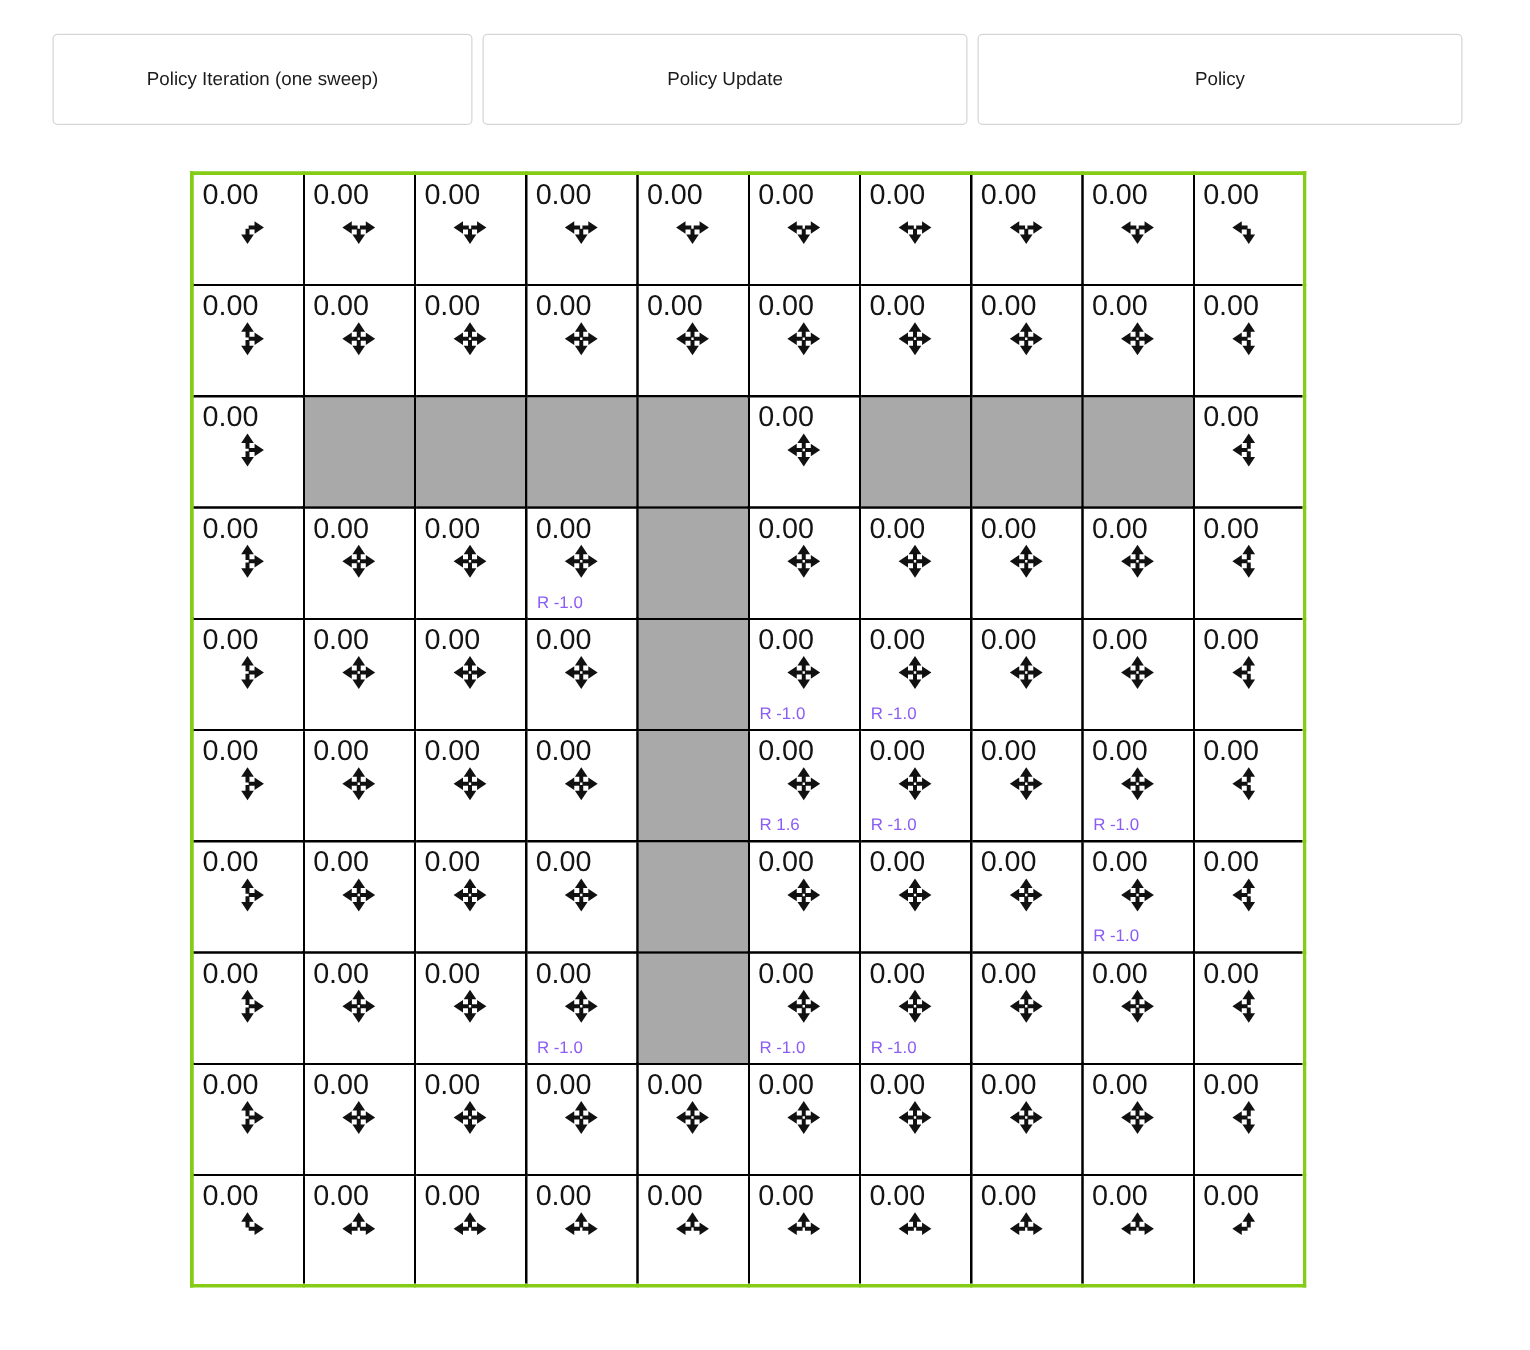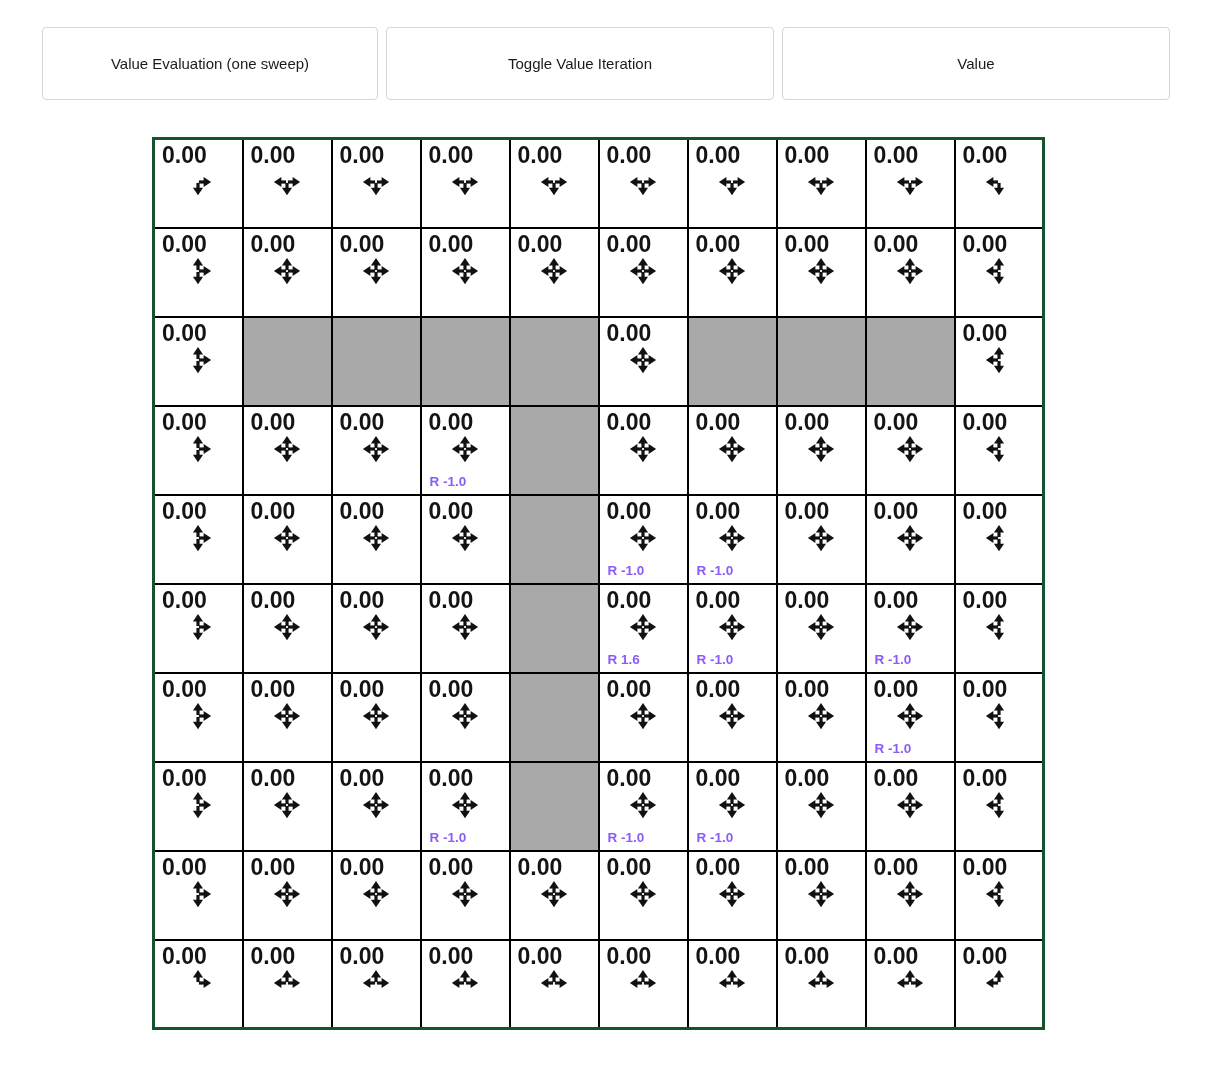--- a/index.html
+++ b/index.html
@@ -73,7 +73,7 @@
 <body>
 
 <div class="toolbar">
-  <button class="btn wide">Value Evaluation (one sweep)</button>
+  <button class="btn wide">Policy Iteration (one sweep)</button>
   <button class="btn">Toggle Value Iteration</button>
   <button class="btn">Value</button>
 </div>

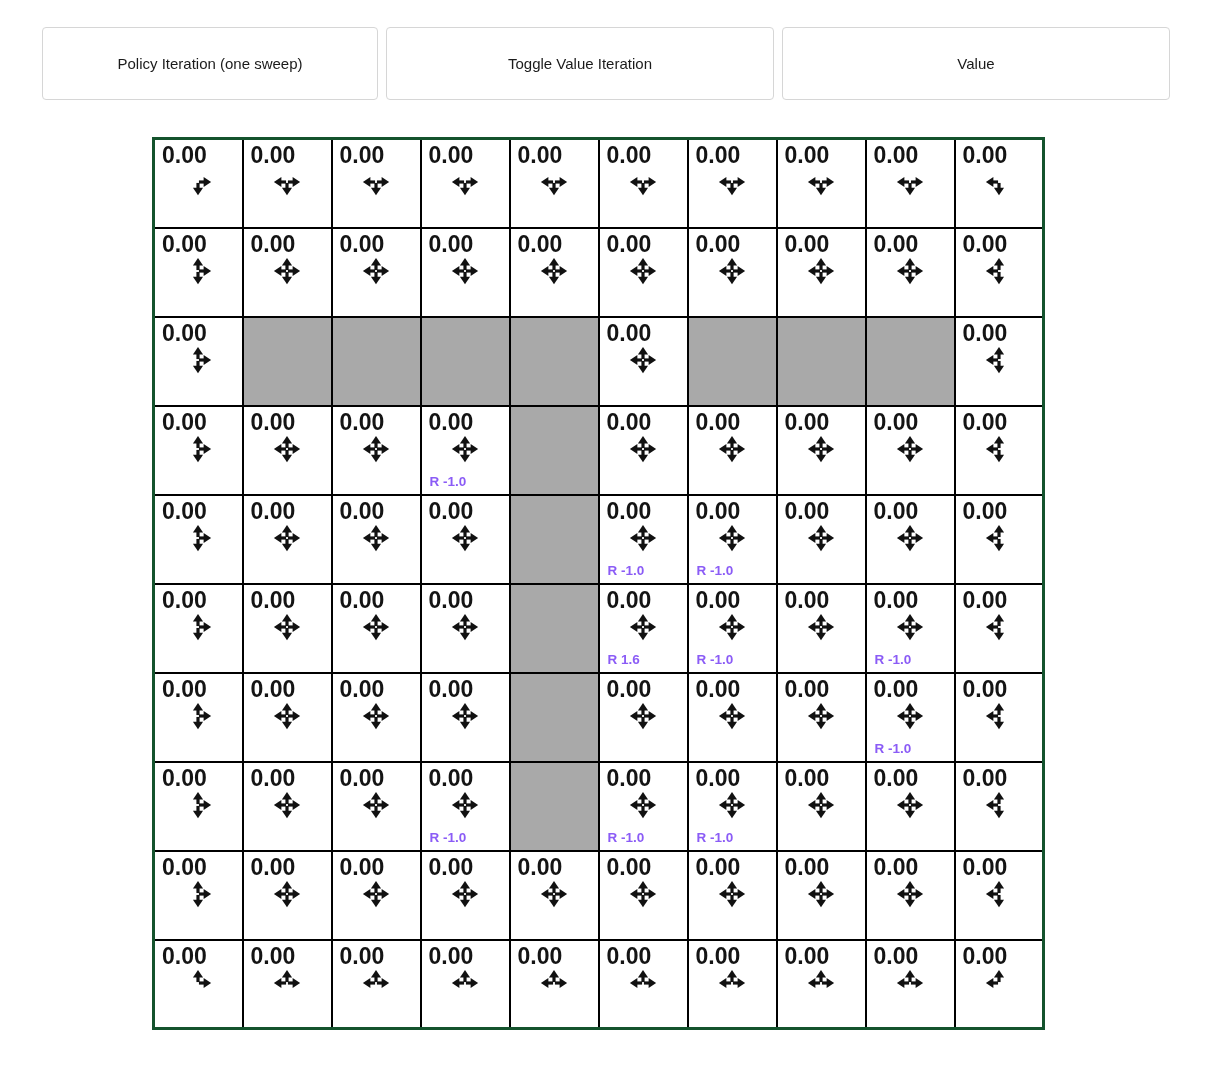--- a/index.html
+++ b/index.html
@@ -74,6 +74,7 @@
 
 <div class="toolbar">
   <button class="btn wide">Policy Iteration (one sweep)</button>
+  <button class="btn">Policy Update</button>
   <button class="btn">Toggle Value Iteration</button>
   <button class="btn">Value</button>
 </div>

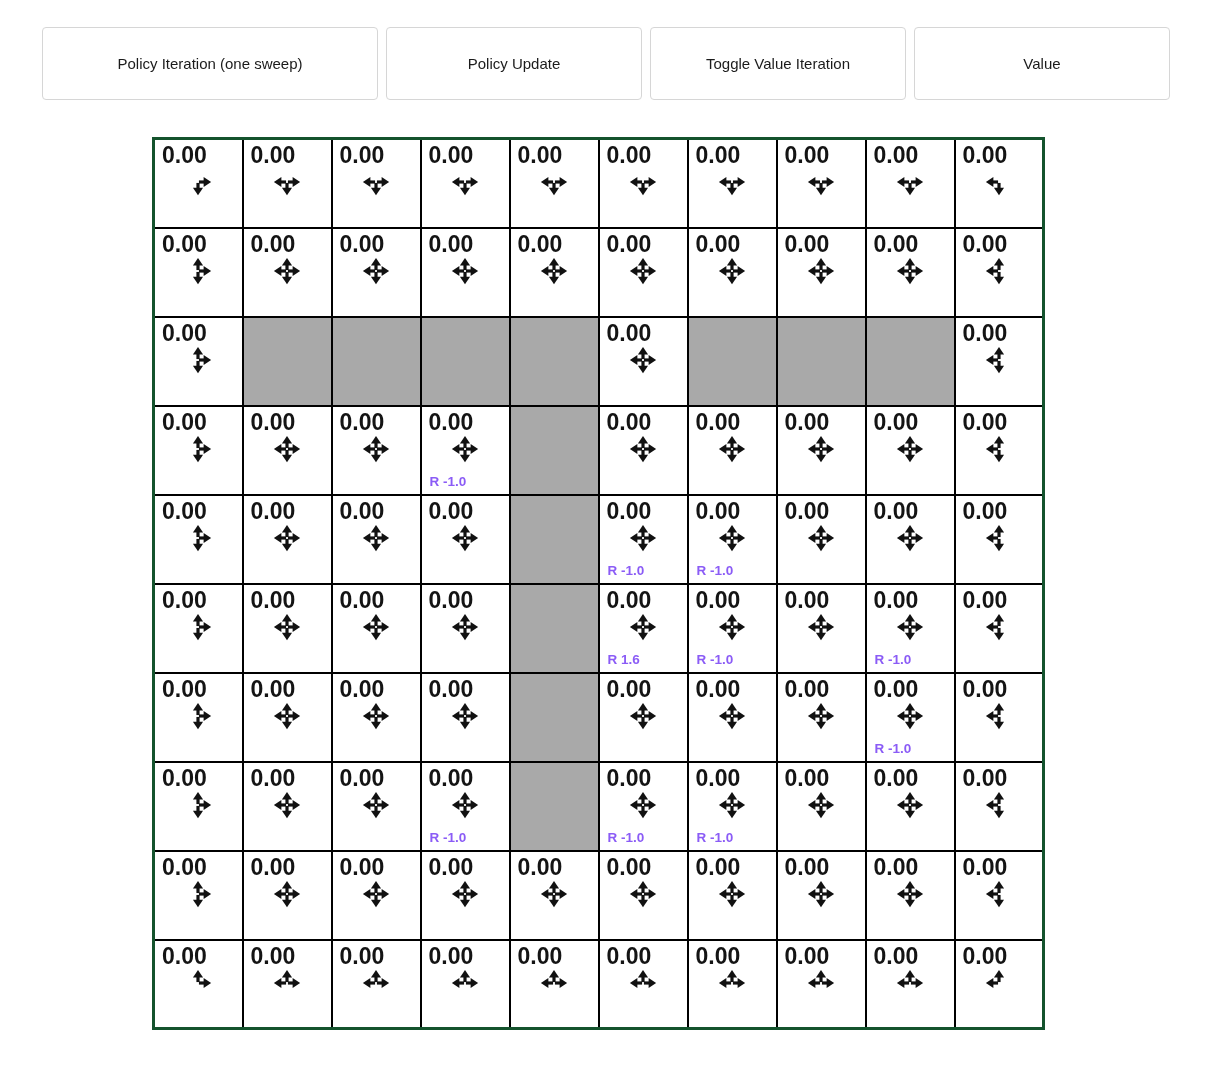--- a/index.html
+++ b/index.html
@@ -75,7 +75,6 @@
 <div class="toolbar">
   <button class="btn wide">Policy Iteration (one sweep)</button>
   <button class="btn">Policy Update</button>
-  <button class="btn">Toggle Value Iteration</button>
   <button class="btn">Value</button>
 </div>
 

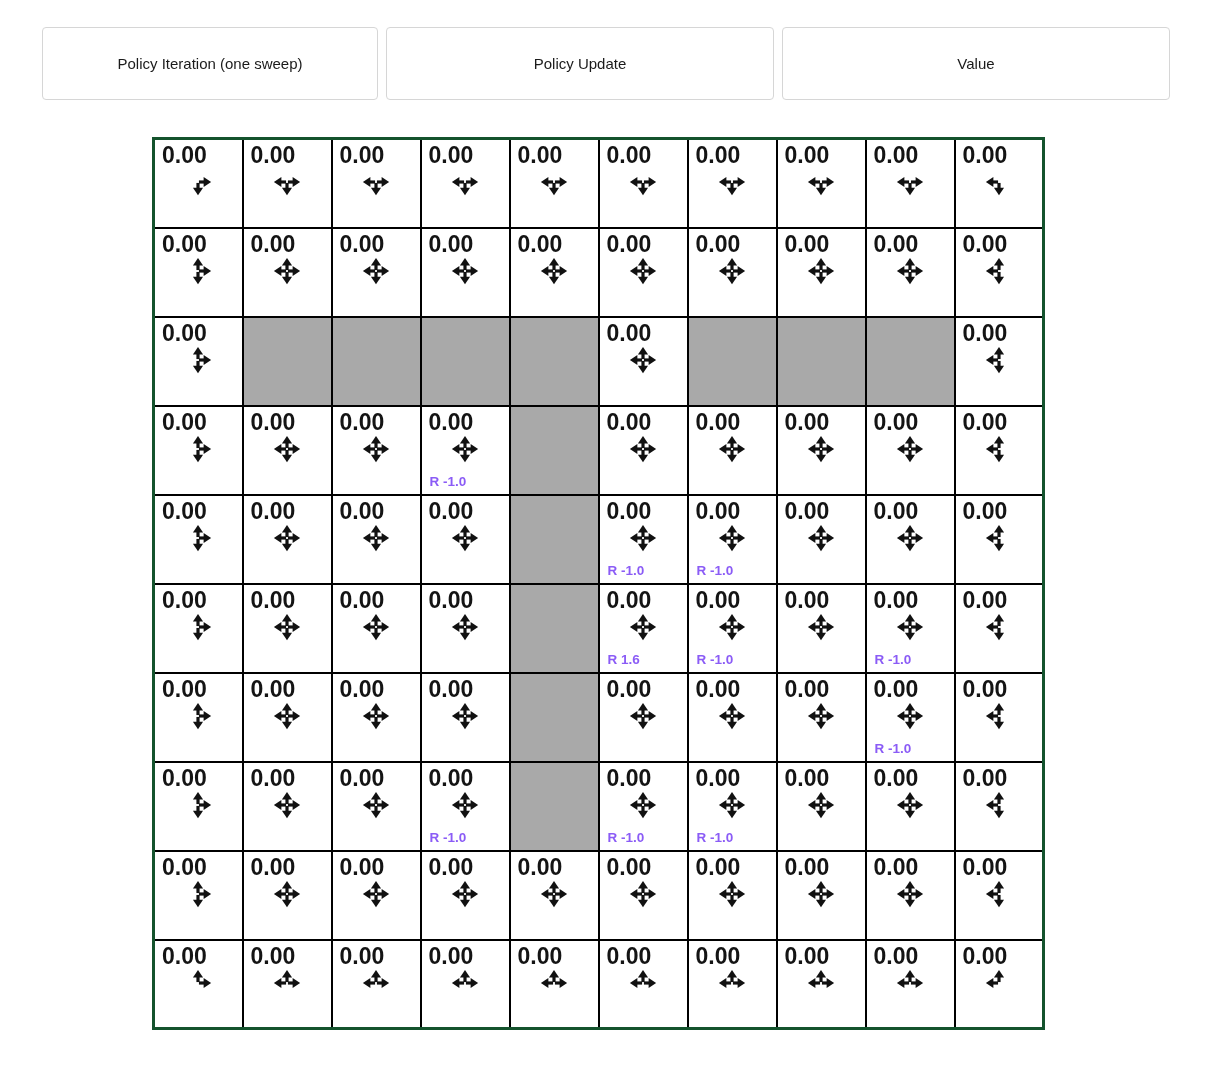--- a/index.html
+++ b/index.html
@@ -75,7 +75,7 @@
 <div class="toolbar">
   <button class="btn wide">Policy Iteration (one sweep)</button>
   <button class="btn">Policy Update</button>
-  <button class="btn">Value</button>
+  <button class="btn">Policy</button>
 </div>
 
 <div class="gridwrap">

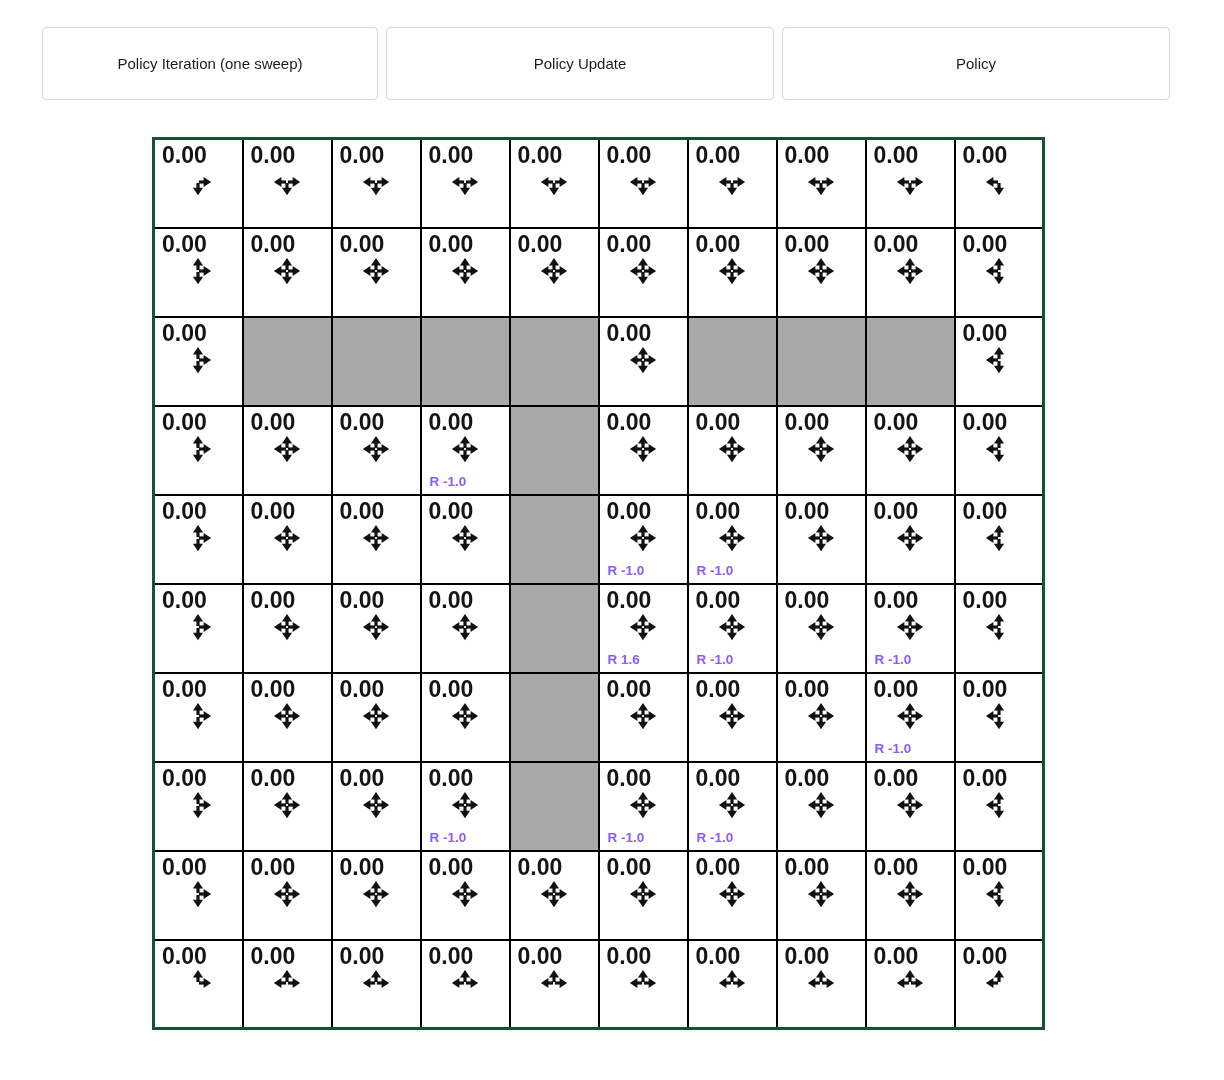--- a/index.html
+++ b/index.html
@@ -33,8 +33,7 @@
   table.grid {
     border-collapse: collapse;
     table-layout: fixed;
-    border: 3px solid #14532d;
-    font-weight: bold;
+    border: 3px solid #84cc16;
   }
   td.cell {
     width: 89px;

